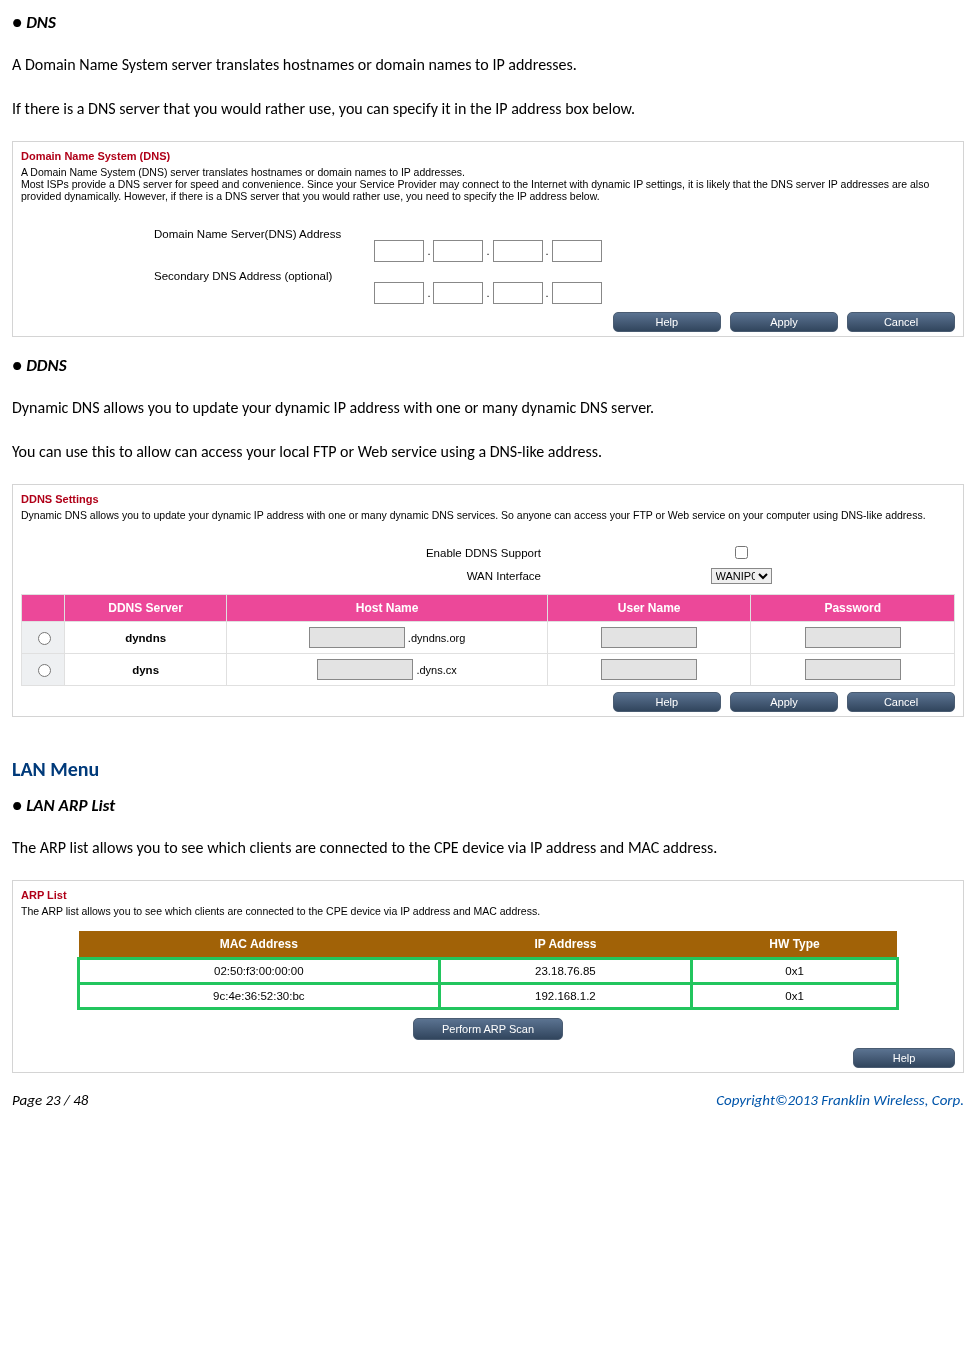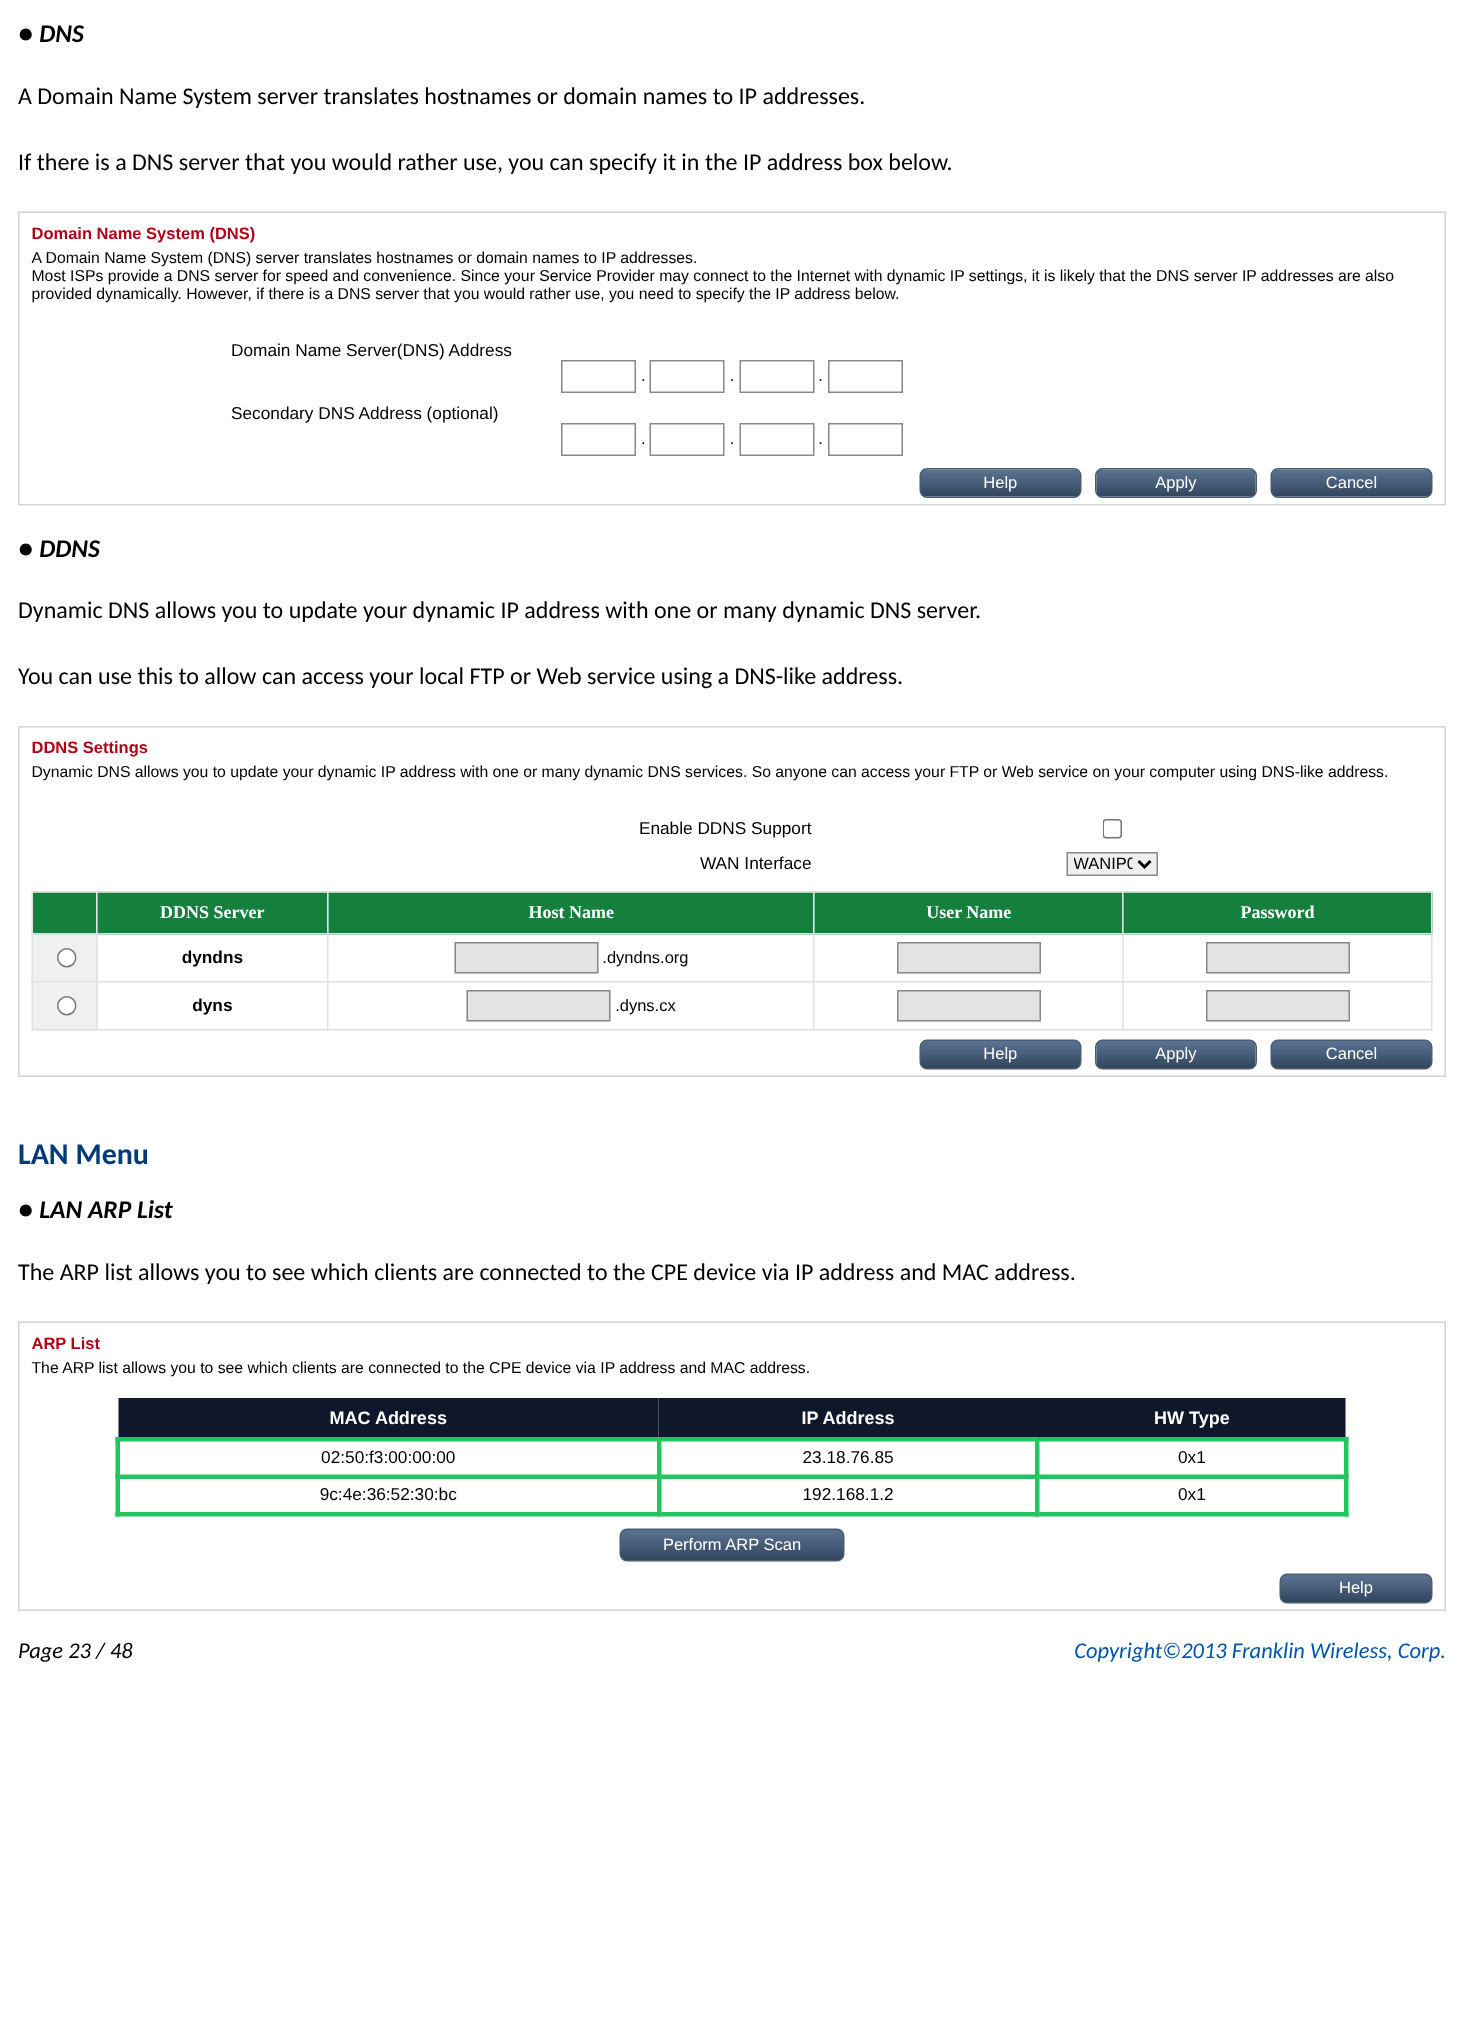--- a/index.html
+++ b/index.html
@@ -47,7 +47,7 @@
   .ddns-input input[type=checkbox]{ }
   .ddns-input select { font-size:11px; border:1px solid #888; width:61px; }
   table.grid { width:100%; border-collapse:collapse; margin:10px 0 6px 0; }
-  table.grid th { background:#15803d; color:#fff; font-size:12px; font-weight:bold; padding:6px 4px; border:1px solid #e0e0e0;font-family:Liberation Serif, serif; }
+  table.grid th { background:#ec4899; color:#fff; font-size:12px; font-weight:bold; padding:6px 4px; border:1px solid #e0e0e0; }
   table.grid td { border:1px solid #e0e0e0; padding:5px 4px; text-align:center; font-size:11.5px; vertical-align:middle; }
   table.grid td.sel { width:34px; background:#eef0f2; }
   td .inp { width:90px; height:17px; border:1px solid #888; font-size:11px; background:#fff; }

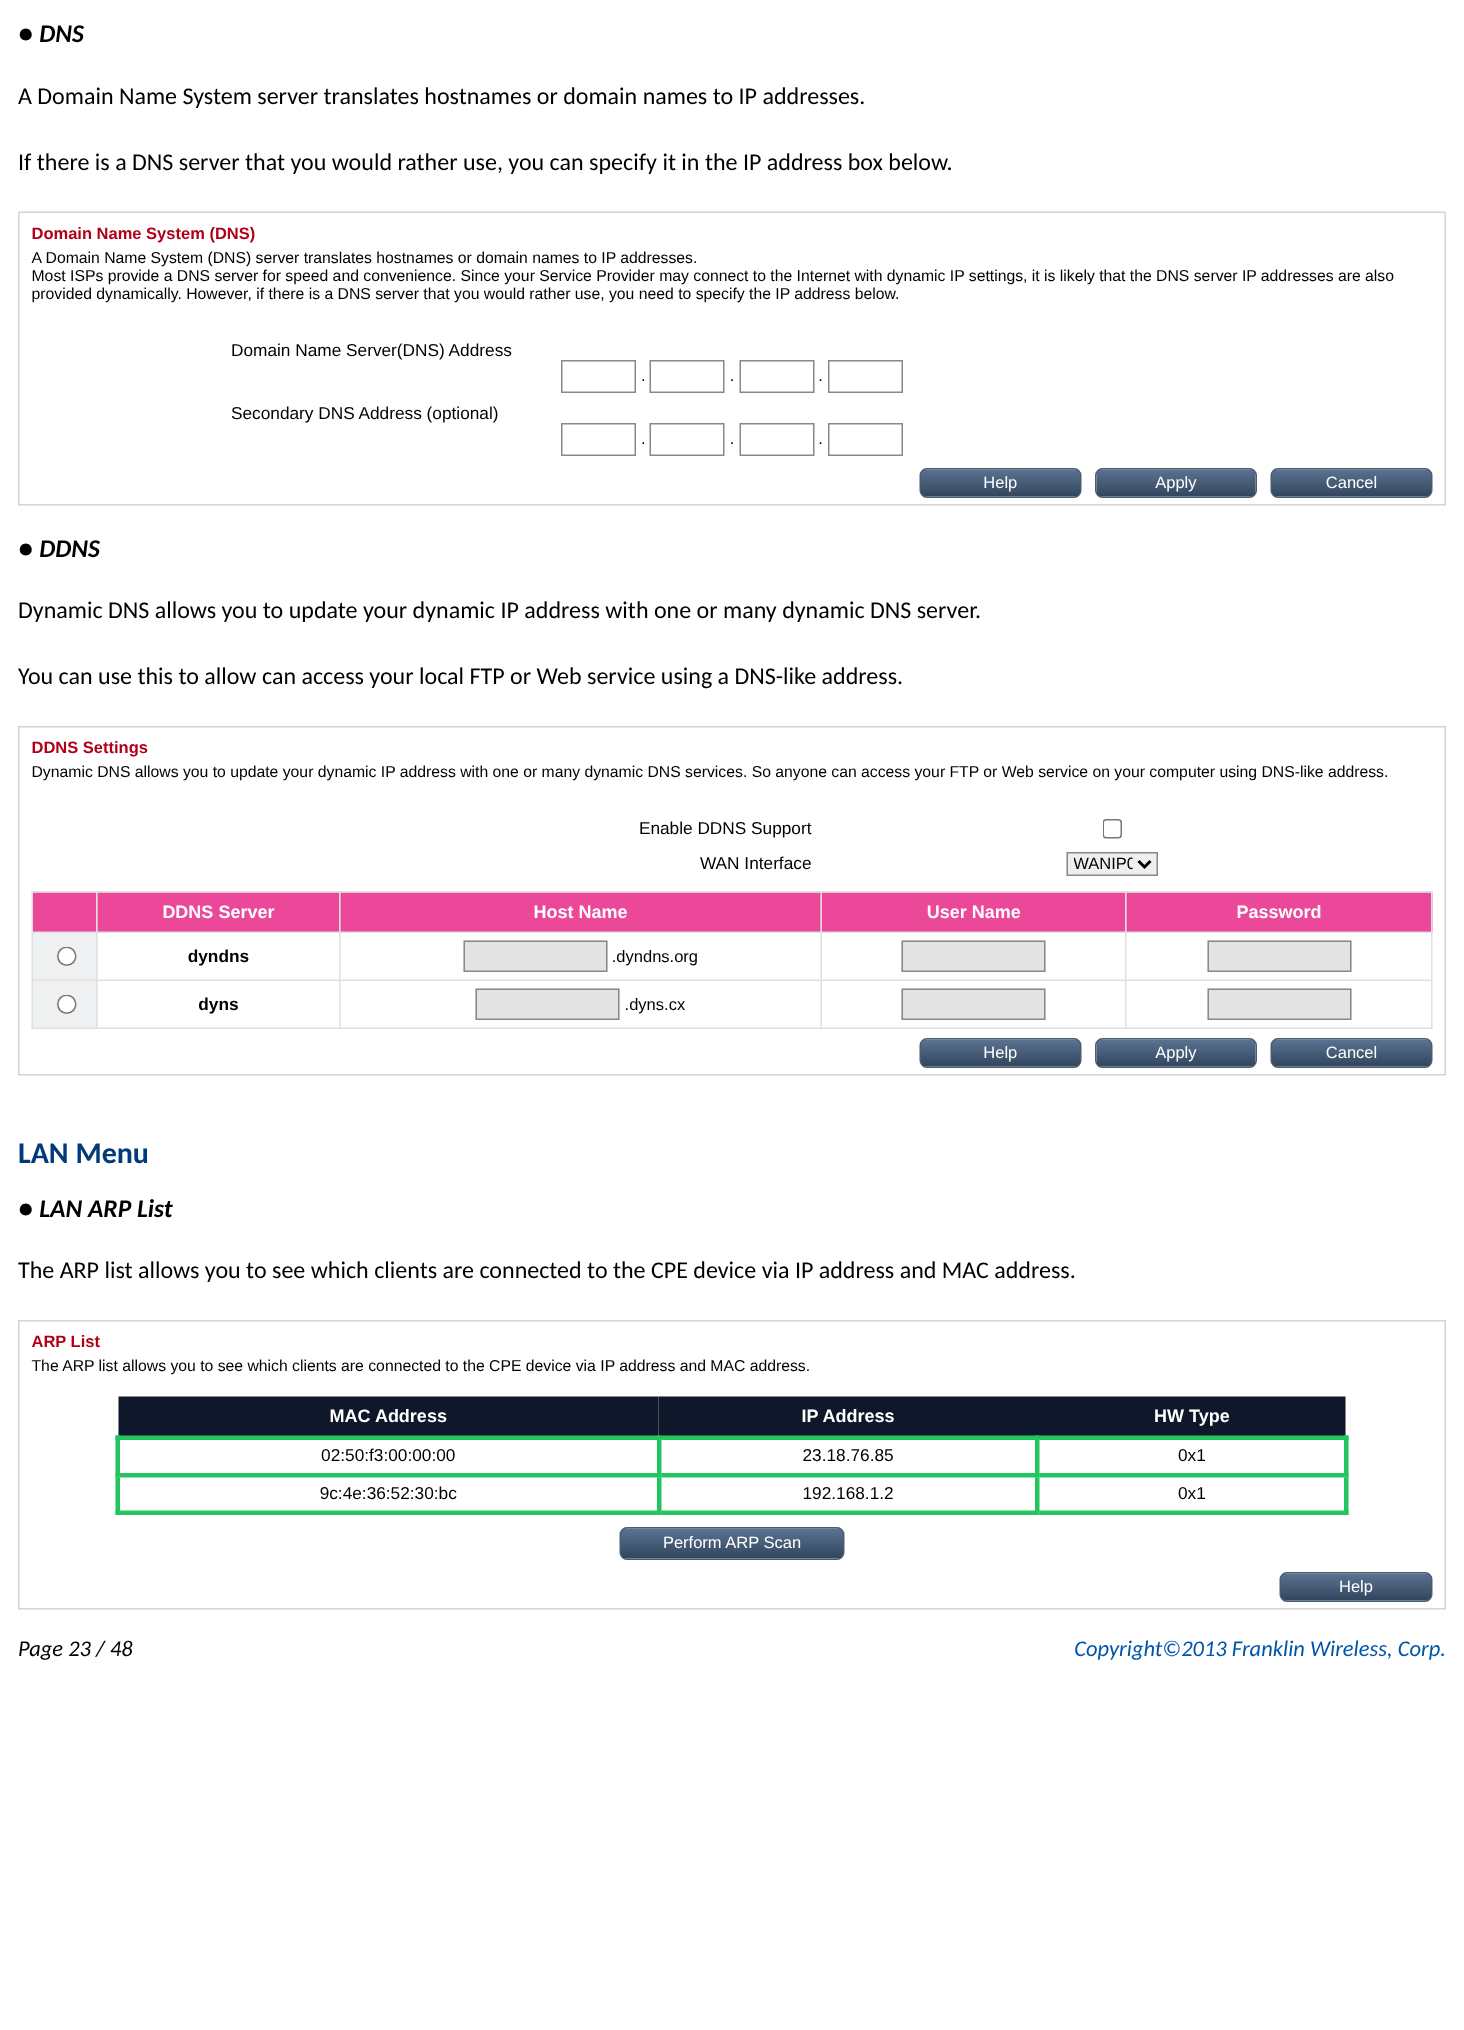--- a/index.html
+++ b/index.html
@@ -54,7 +54,7 @@
   td .inp.dis { background:#e3e3e3; }
   td .suffix { font-size:11px; margin-left:3px; }
   .arp-table { width:88%; border-collapse:collapse; margin:14px auto 8px auto; }
-  .arp-table th { background:#0f172a; color:#fff; font-size:12px; font-weight:bold; padding:6px 4px; }
+  .arp-table th { background:#a16207; color:#fff; font-size:12px; font-weight:bold; padding:6px 4px; }
   .arp-table td { border:3px solid #22c55e; padding:5px 4px; text-align:center; font-size:11.5px; }
   .arp-scan-row { text-align:center; margin:4px 0 8px 0; }
   .scanbtn {

